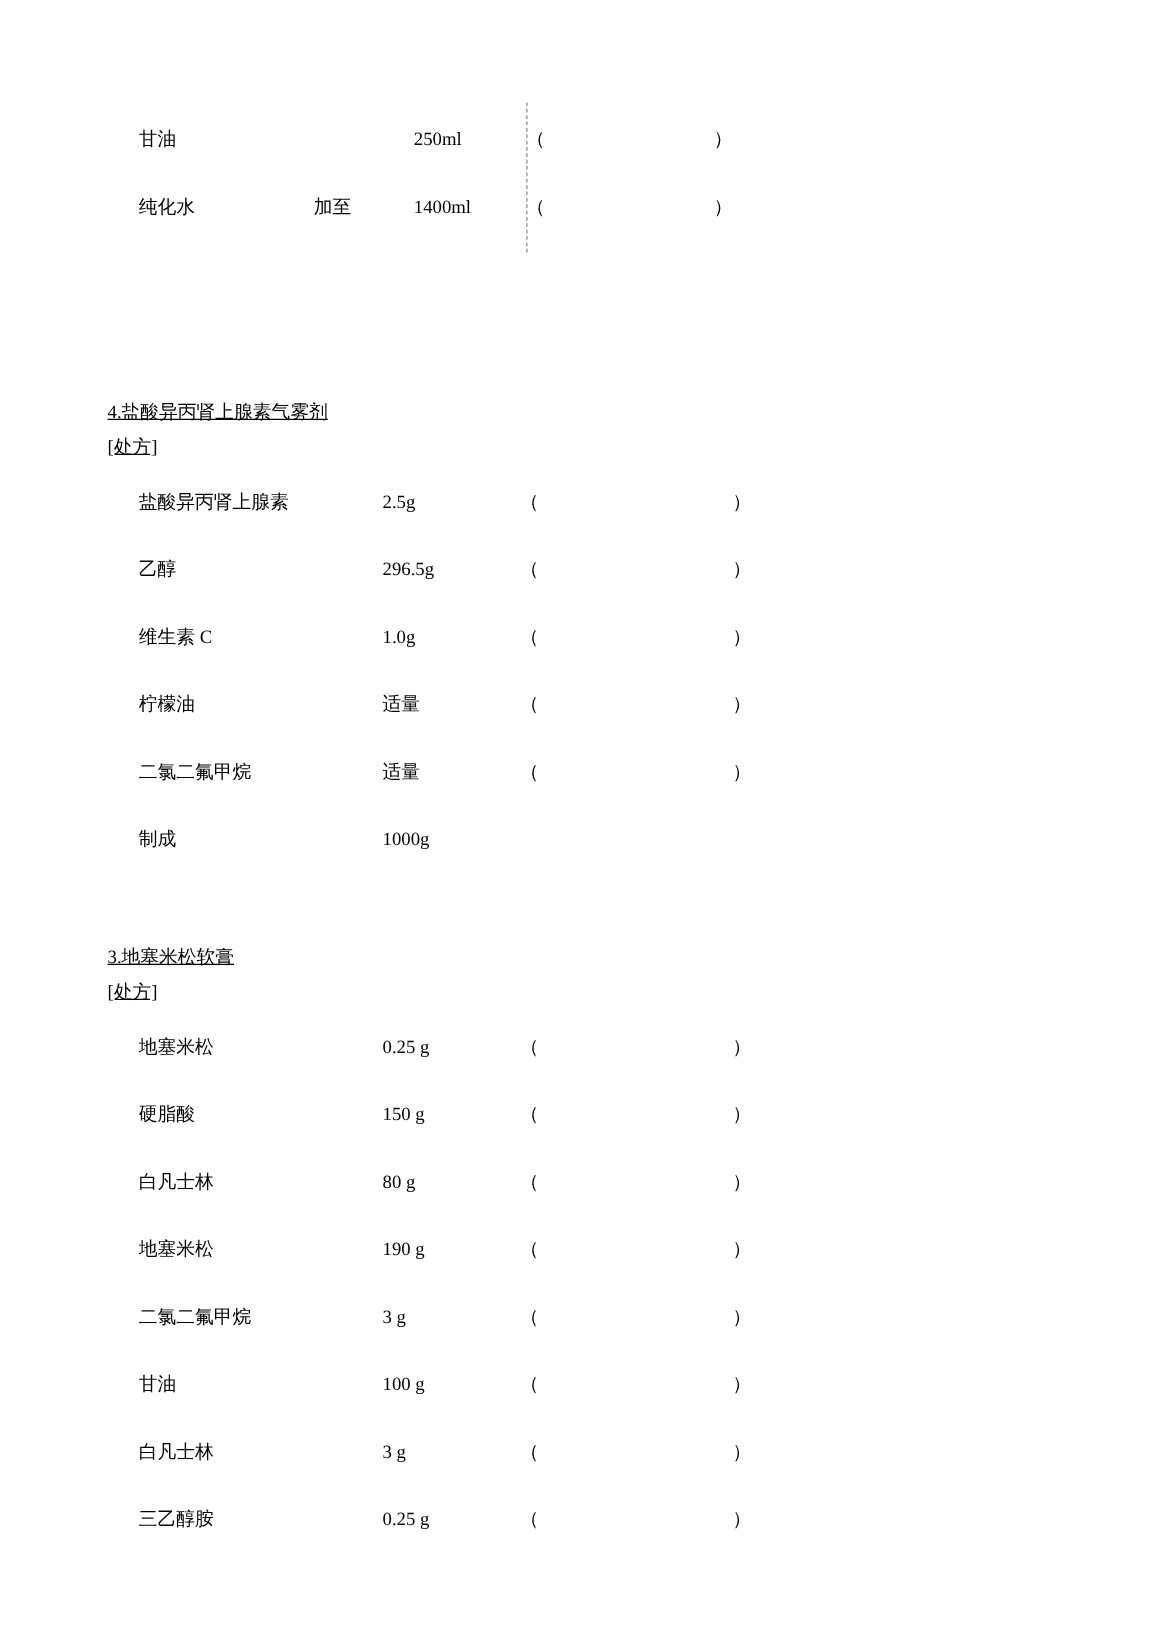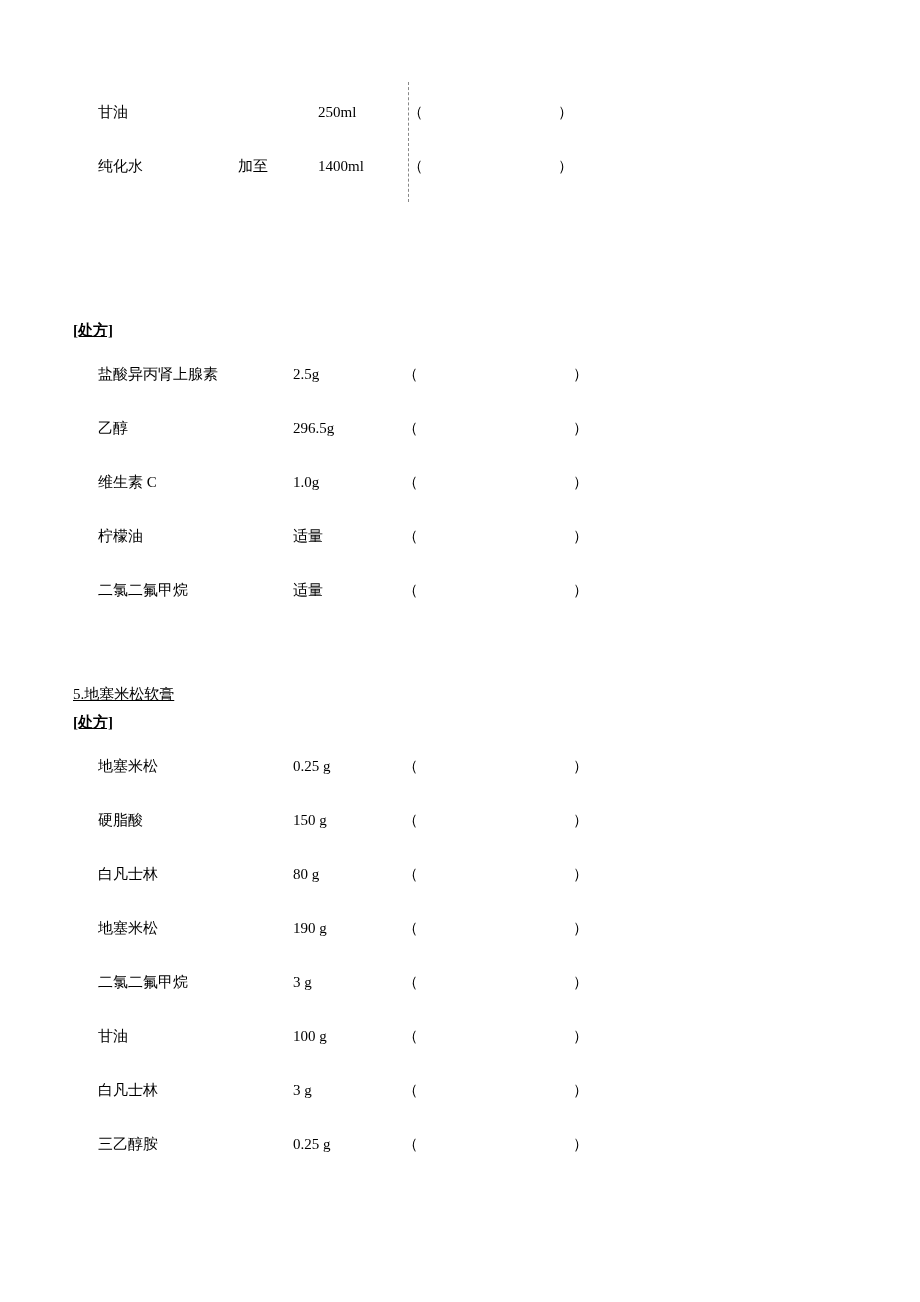--- a/index.html
+++ b/index.html
@@ -15,6 +15,7 @@
     .page {
       padding: 90px 100px 60px 73px;
       box-sizing: border-box;
+      margin-left: 13px;
     }
     .section-title {
       text-decoration: underline;

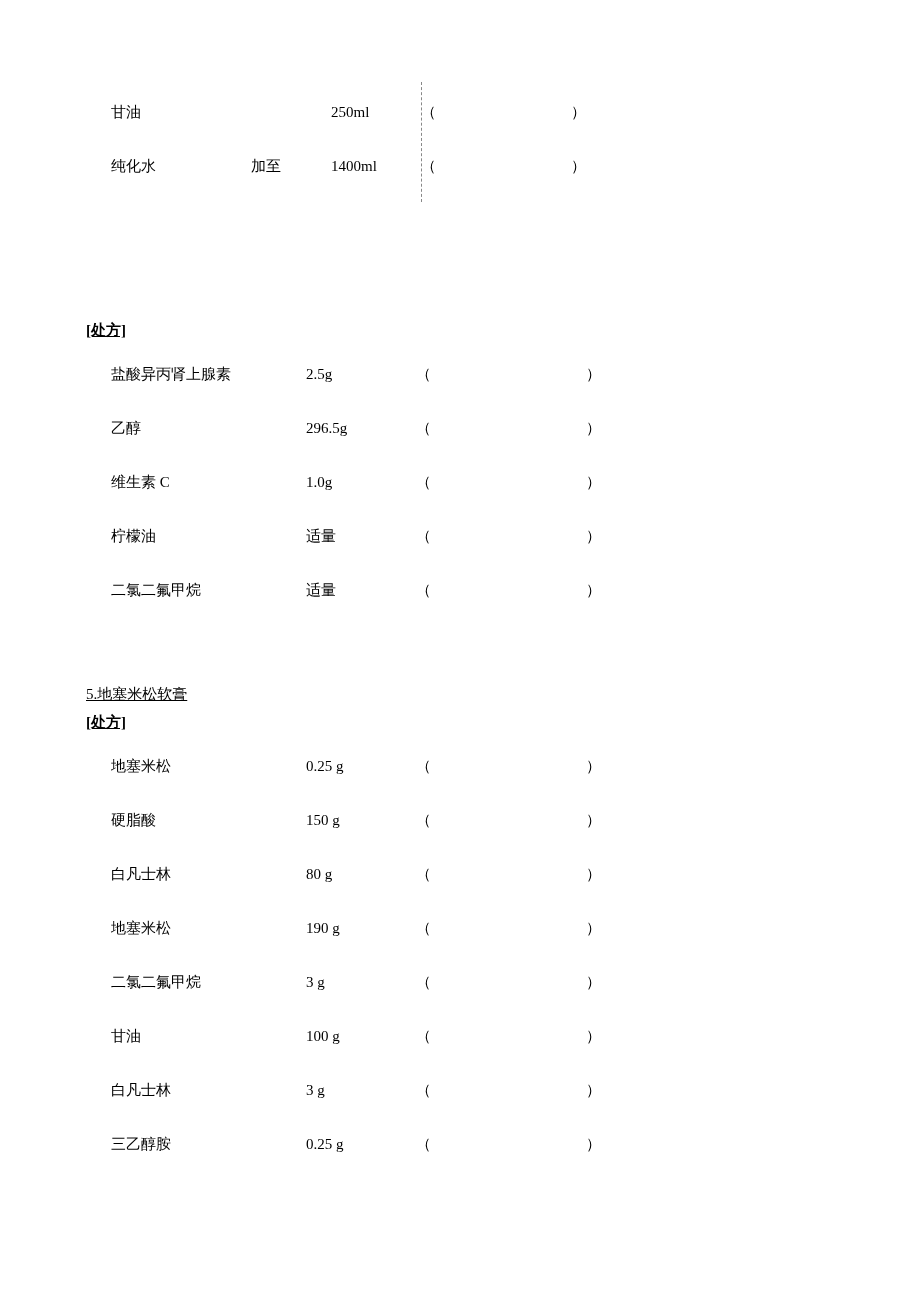--- a/index.html
+++ b/index.html
@@ -111,6 +111,7 @@
     </div>
   </div>
 
+  <div class="section-title first">4.盐酸异丙肾上腺素气雾剂</div>
   <div class="rx-label">[处方]</div>
 
   <div>

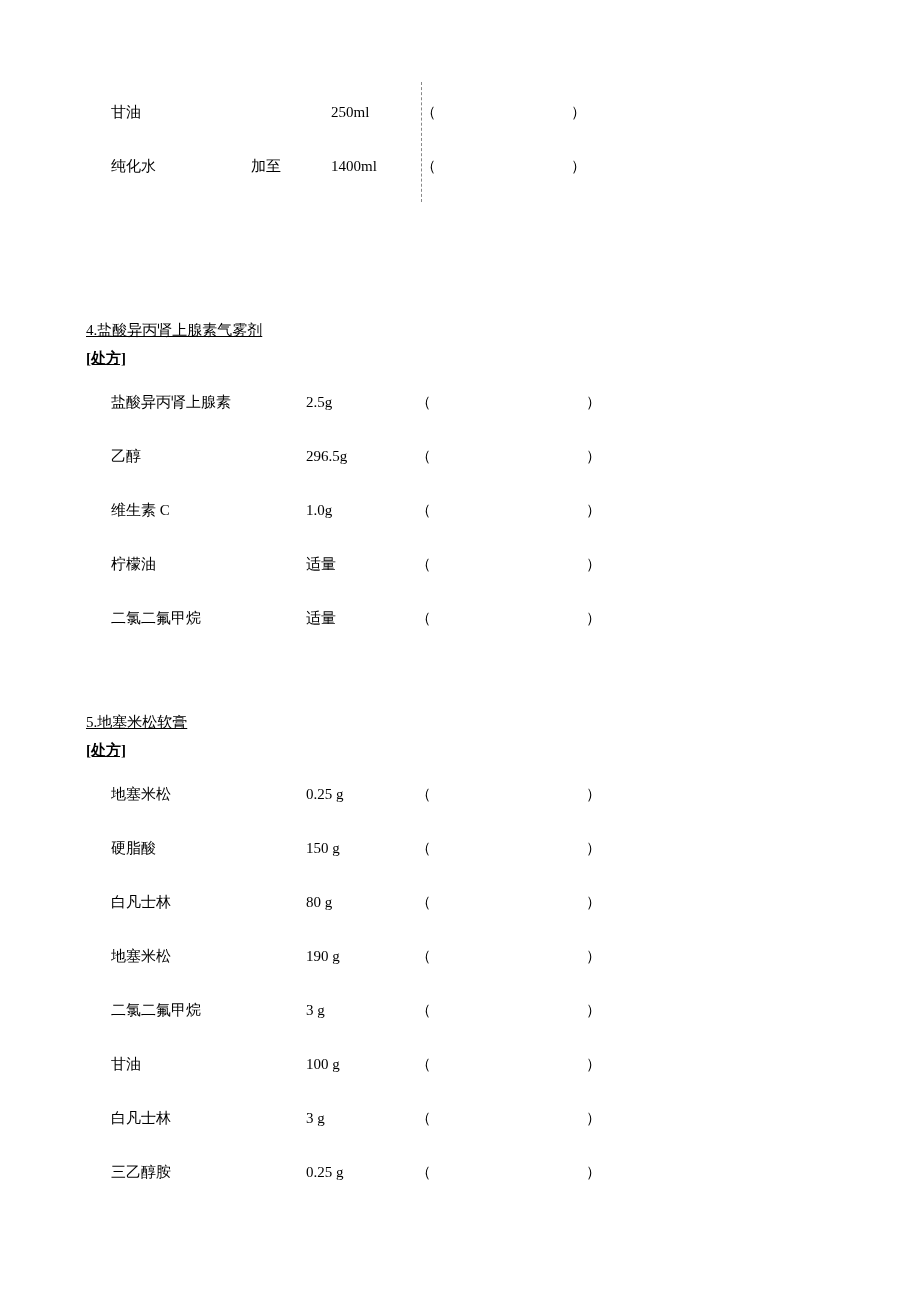--- a/index.html
+++ b/index.html
@@ -29,7 +29,6 @@
       text-decoration: underline;
       margin-top: 4px;
       margin-bottom: 10px;
-      font-weight: bold;
     }
     .row {
       display: flex;

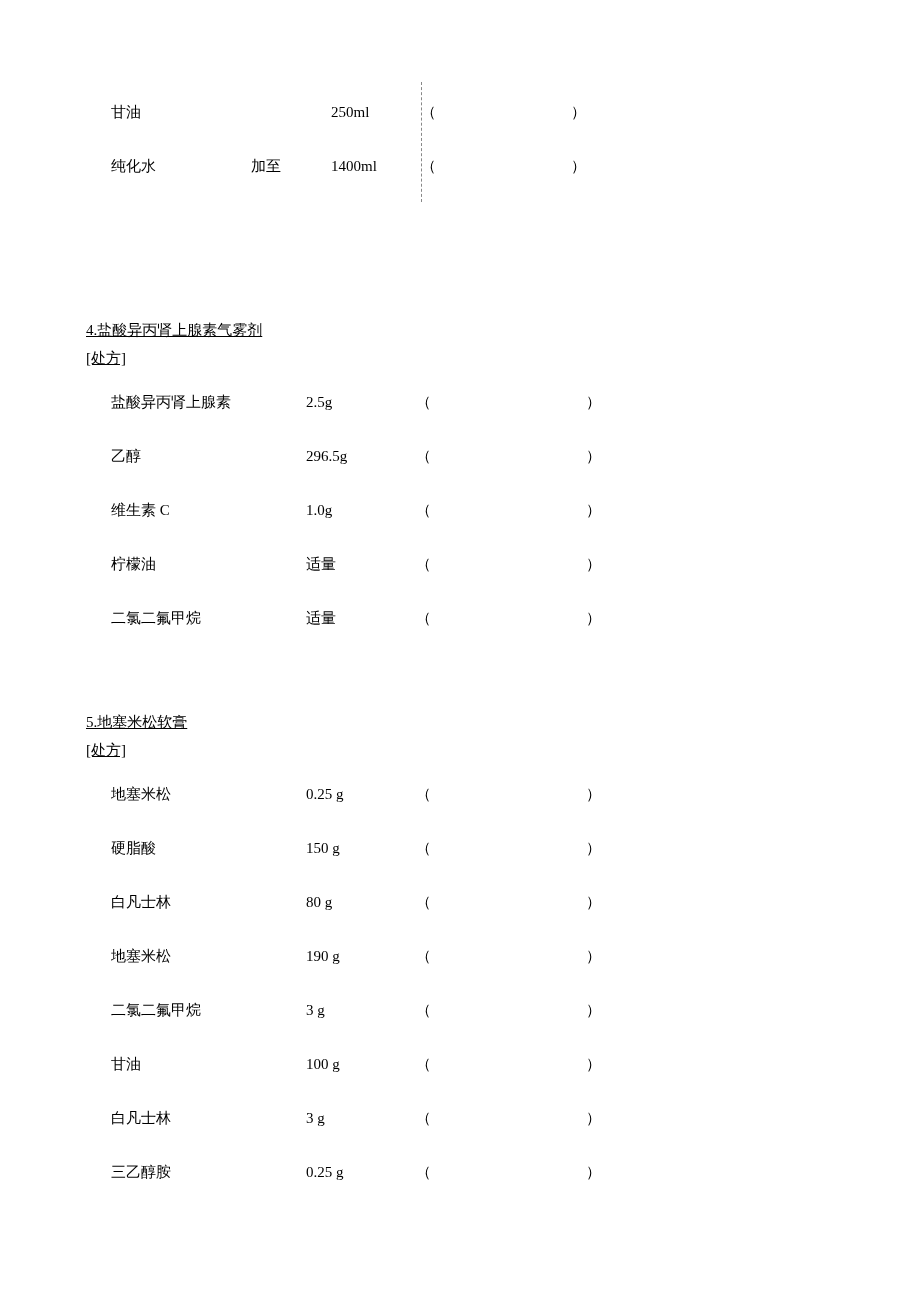--- a/index.html
+++ b/index.html
@@ -154,6 +154,10 @@
       <div class="col-paren-close">）</div>
     </div>
     <div class="gap-small"></div>
+    <div class="row">
+      <div class="col-name">制成</div>
+      <div class="col-amount">1000g</div>
+    </div>
   </div>
 
   <div class="gap-med"></div>

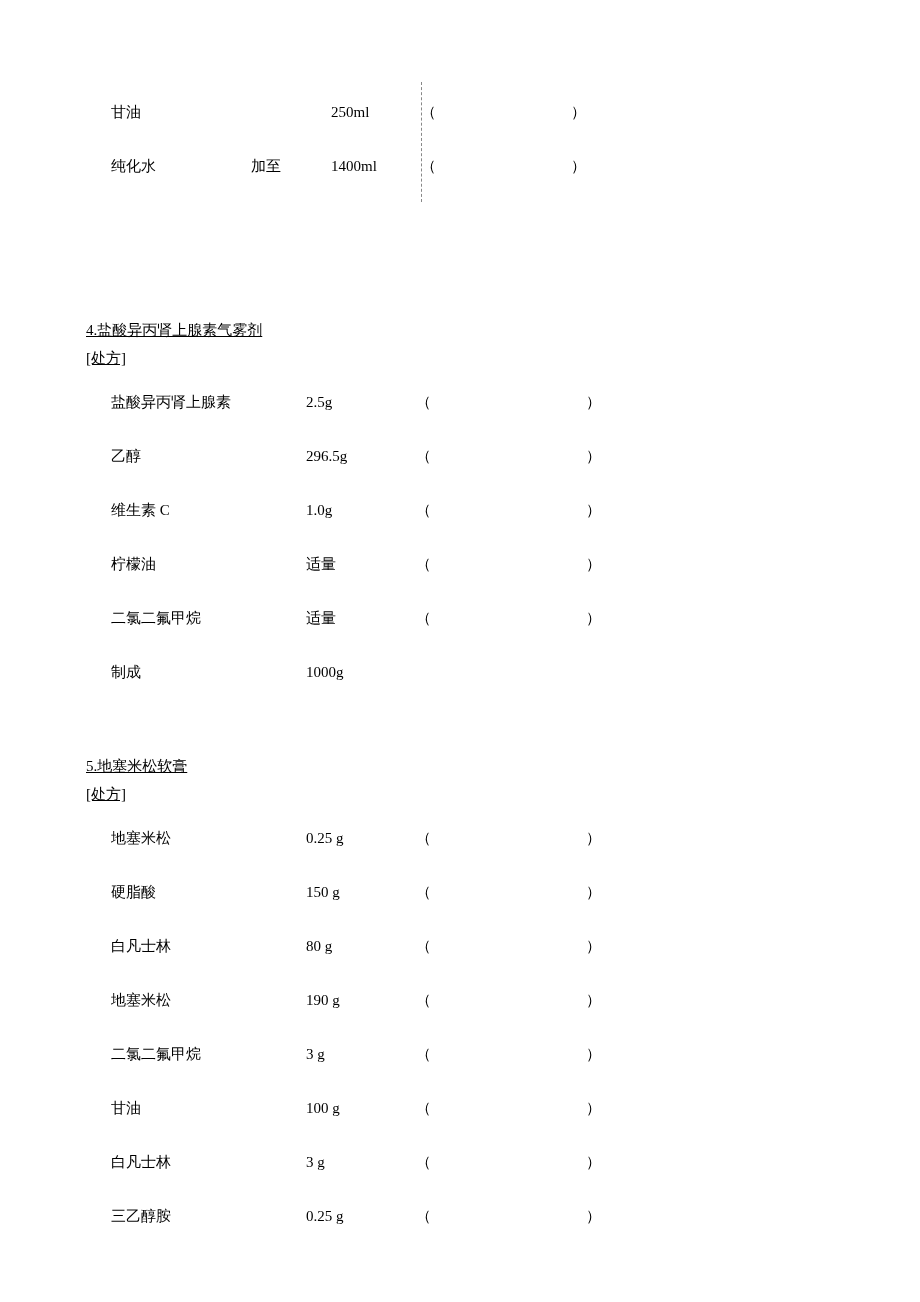--- a/index.html
+++ b/index.html
@@ -162,7 +162,7 @@
 
   <div class="gap-med"></div>
 
-  <div class="section-title">5.地塞米松软膏</div>
+  <div class="section-title">3.地塞米松软膏</div>
   <div class="rx-label">[处方]</div>
 
   <div>

